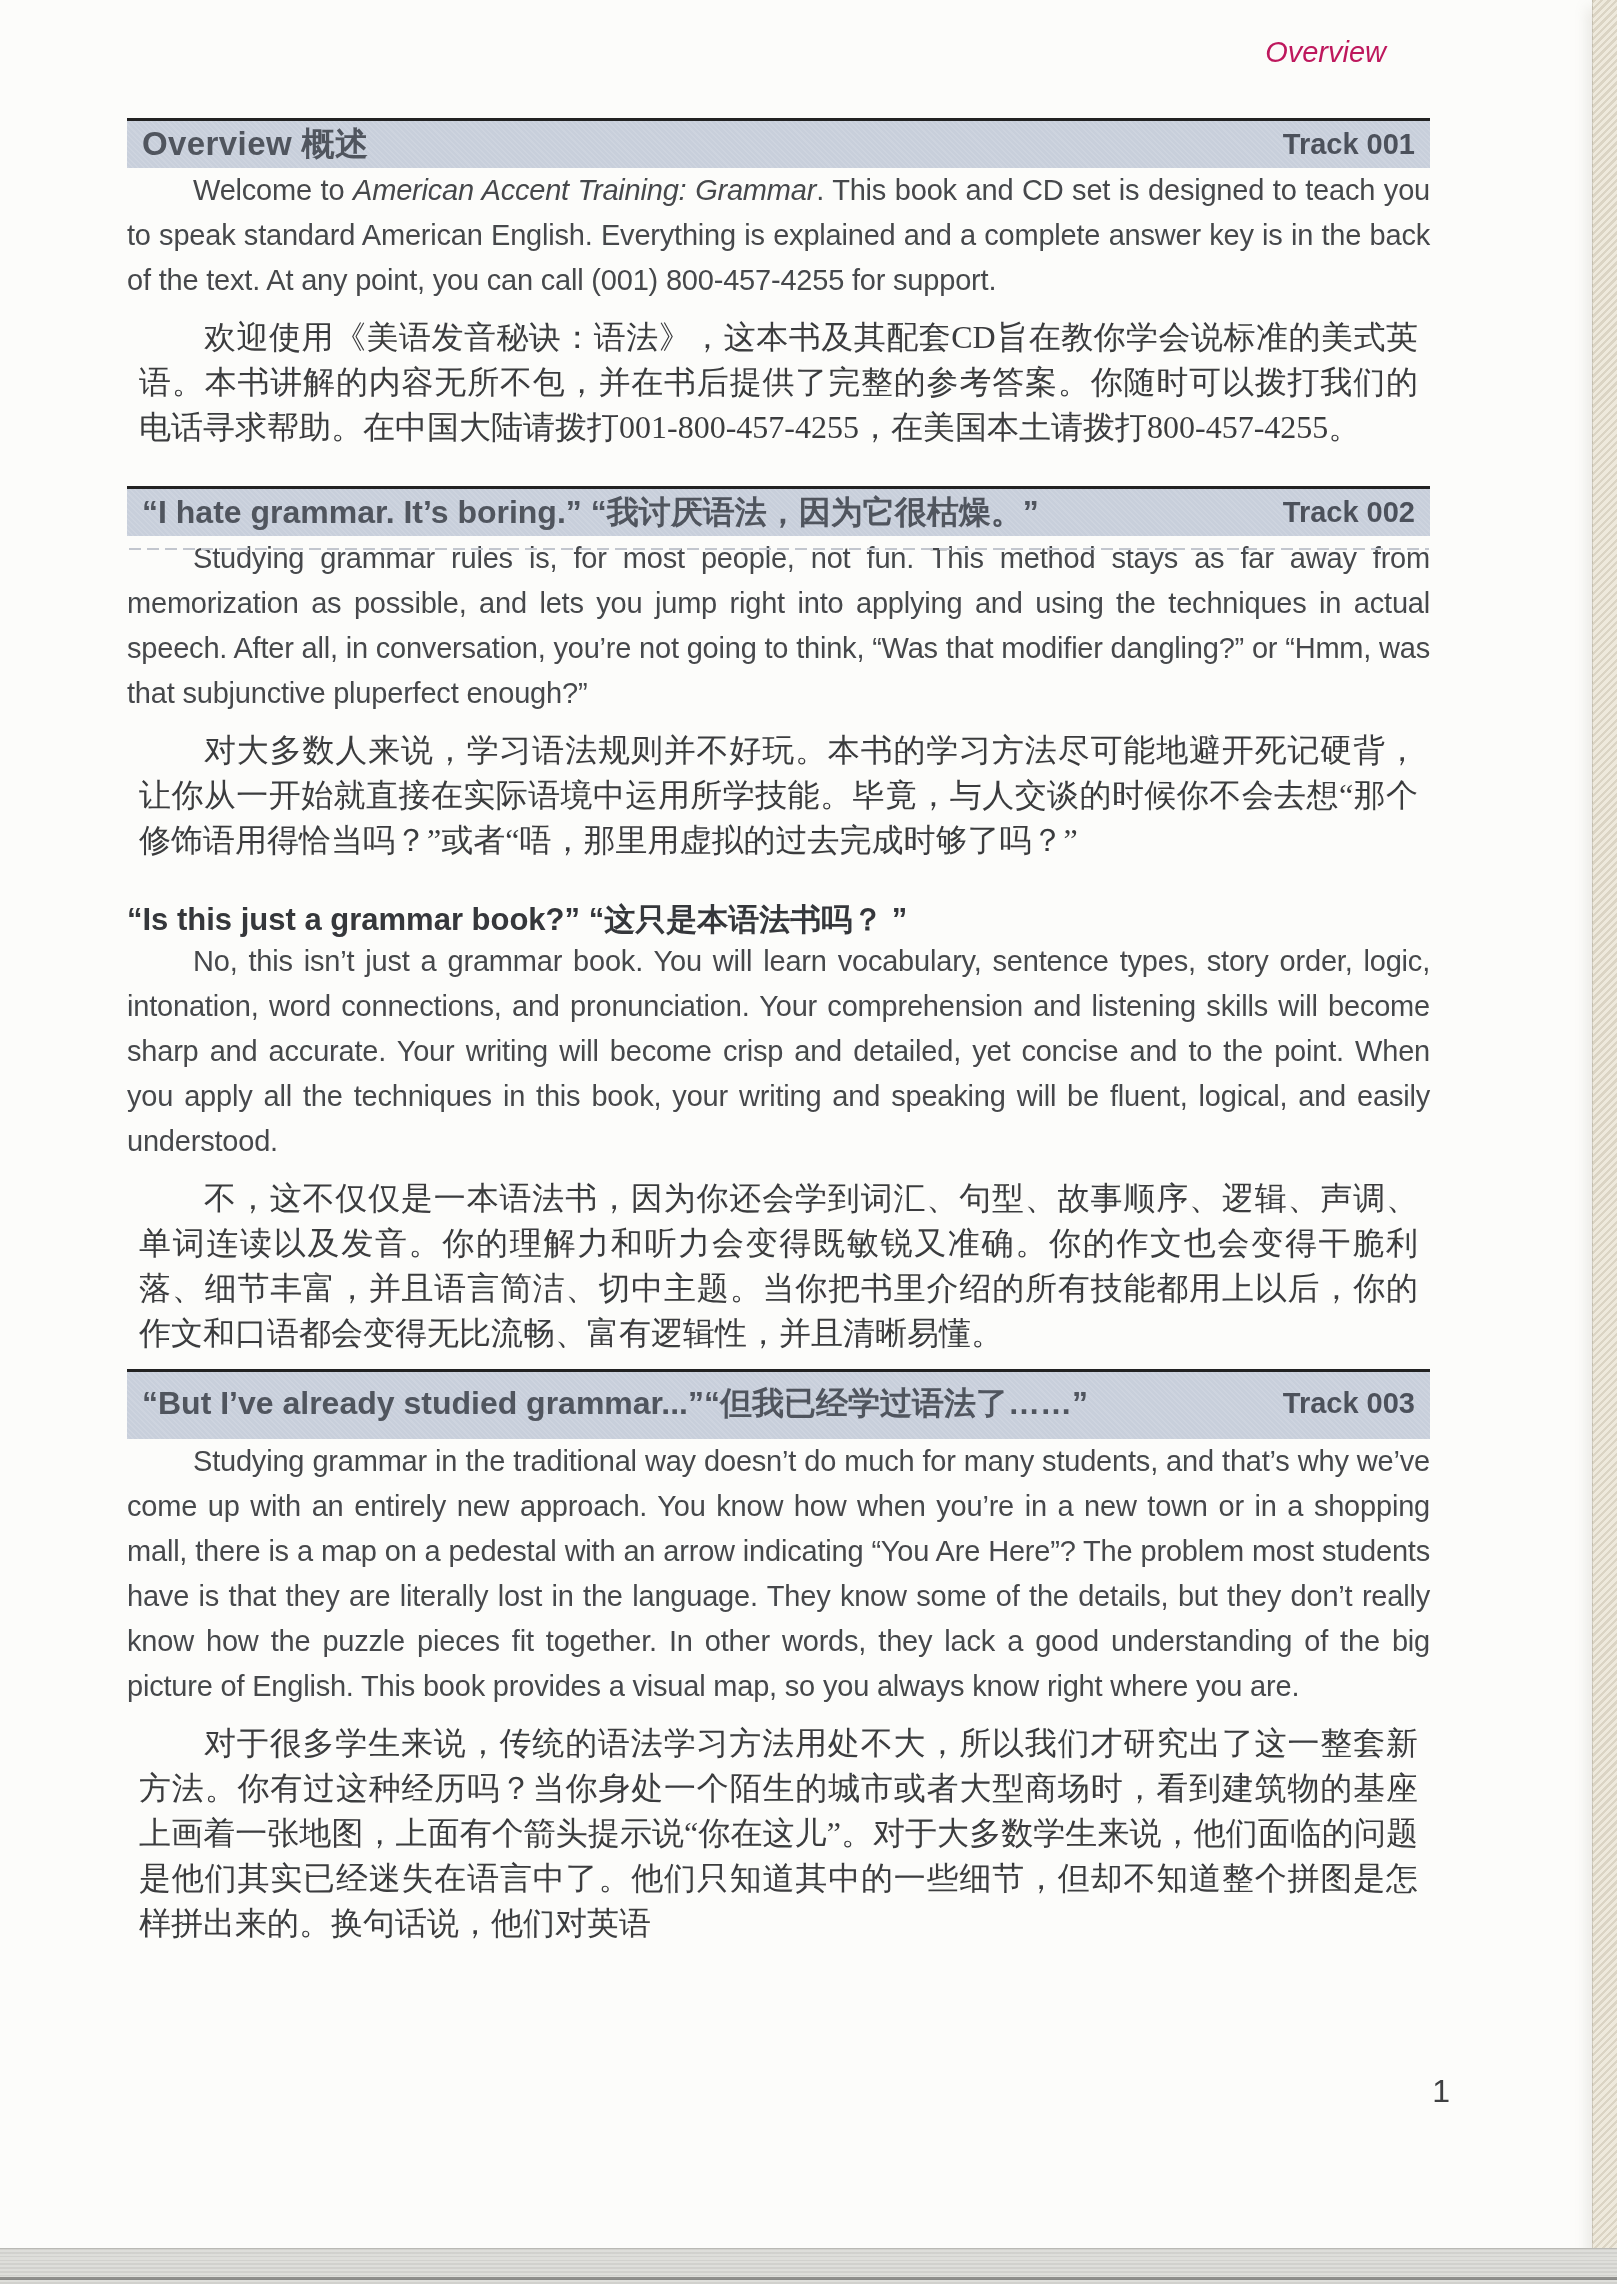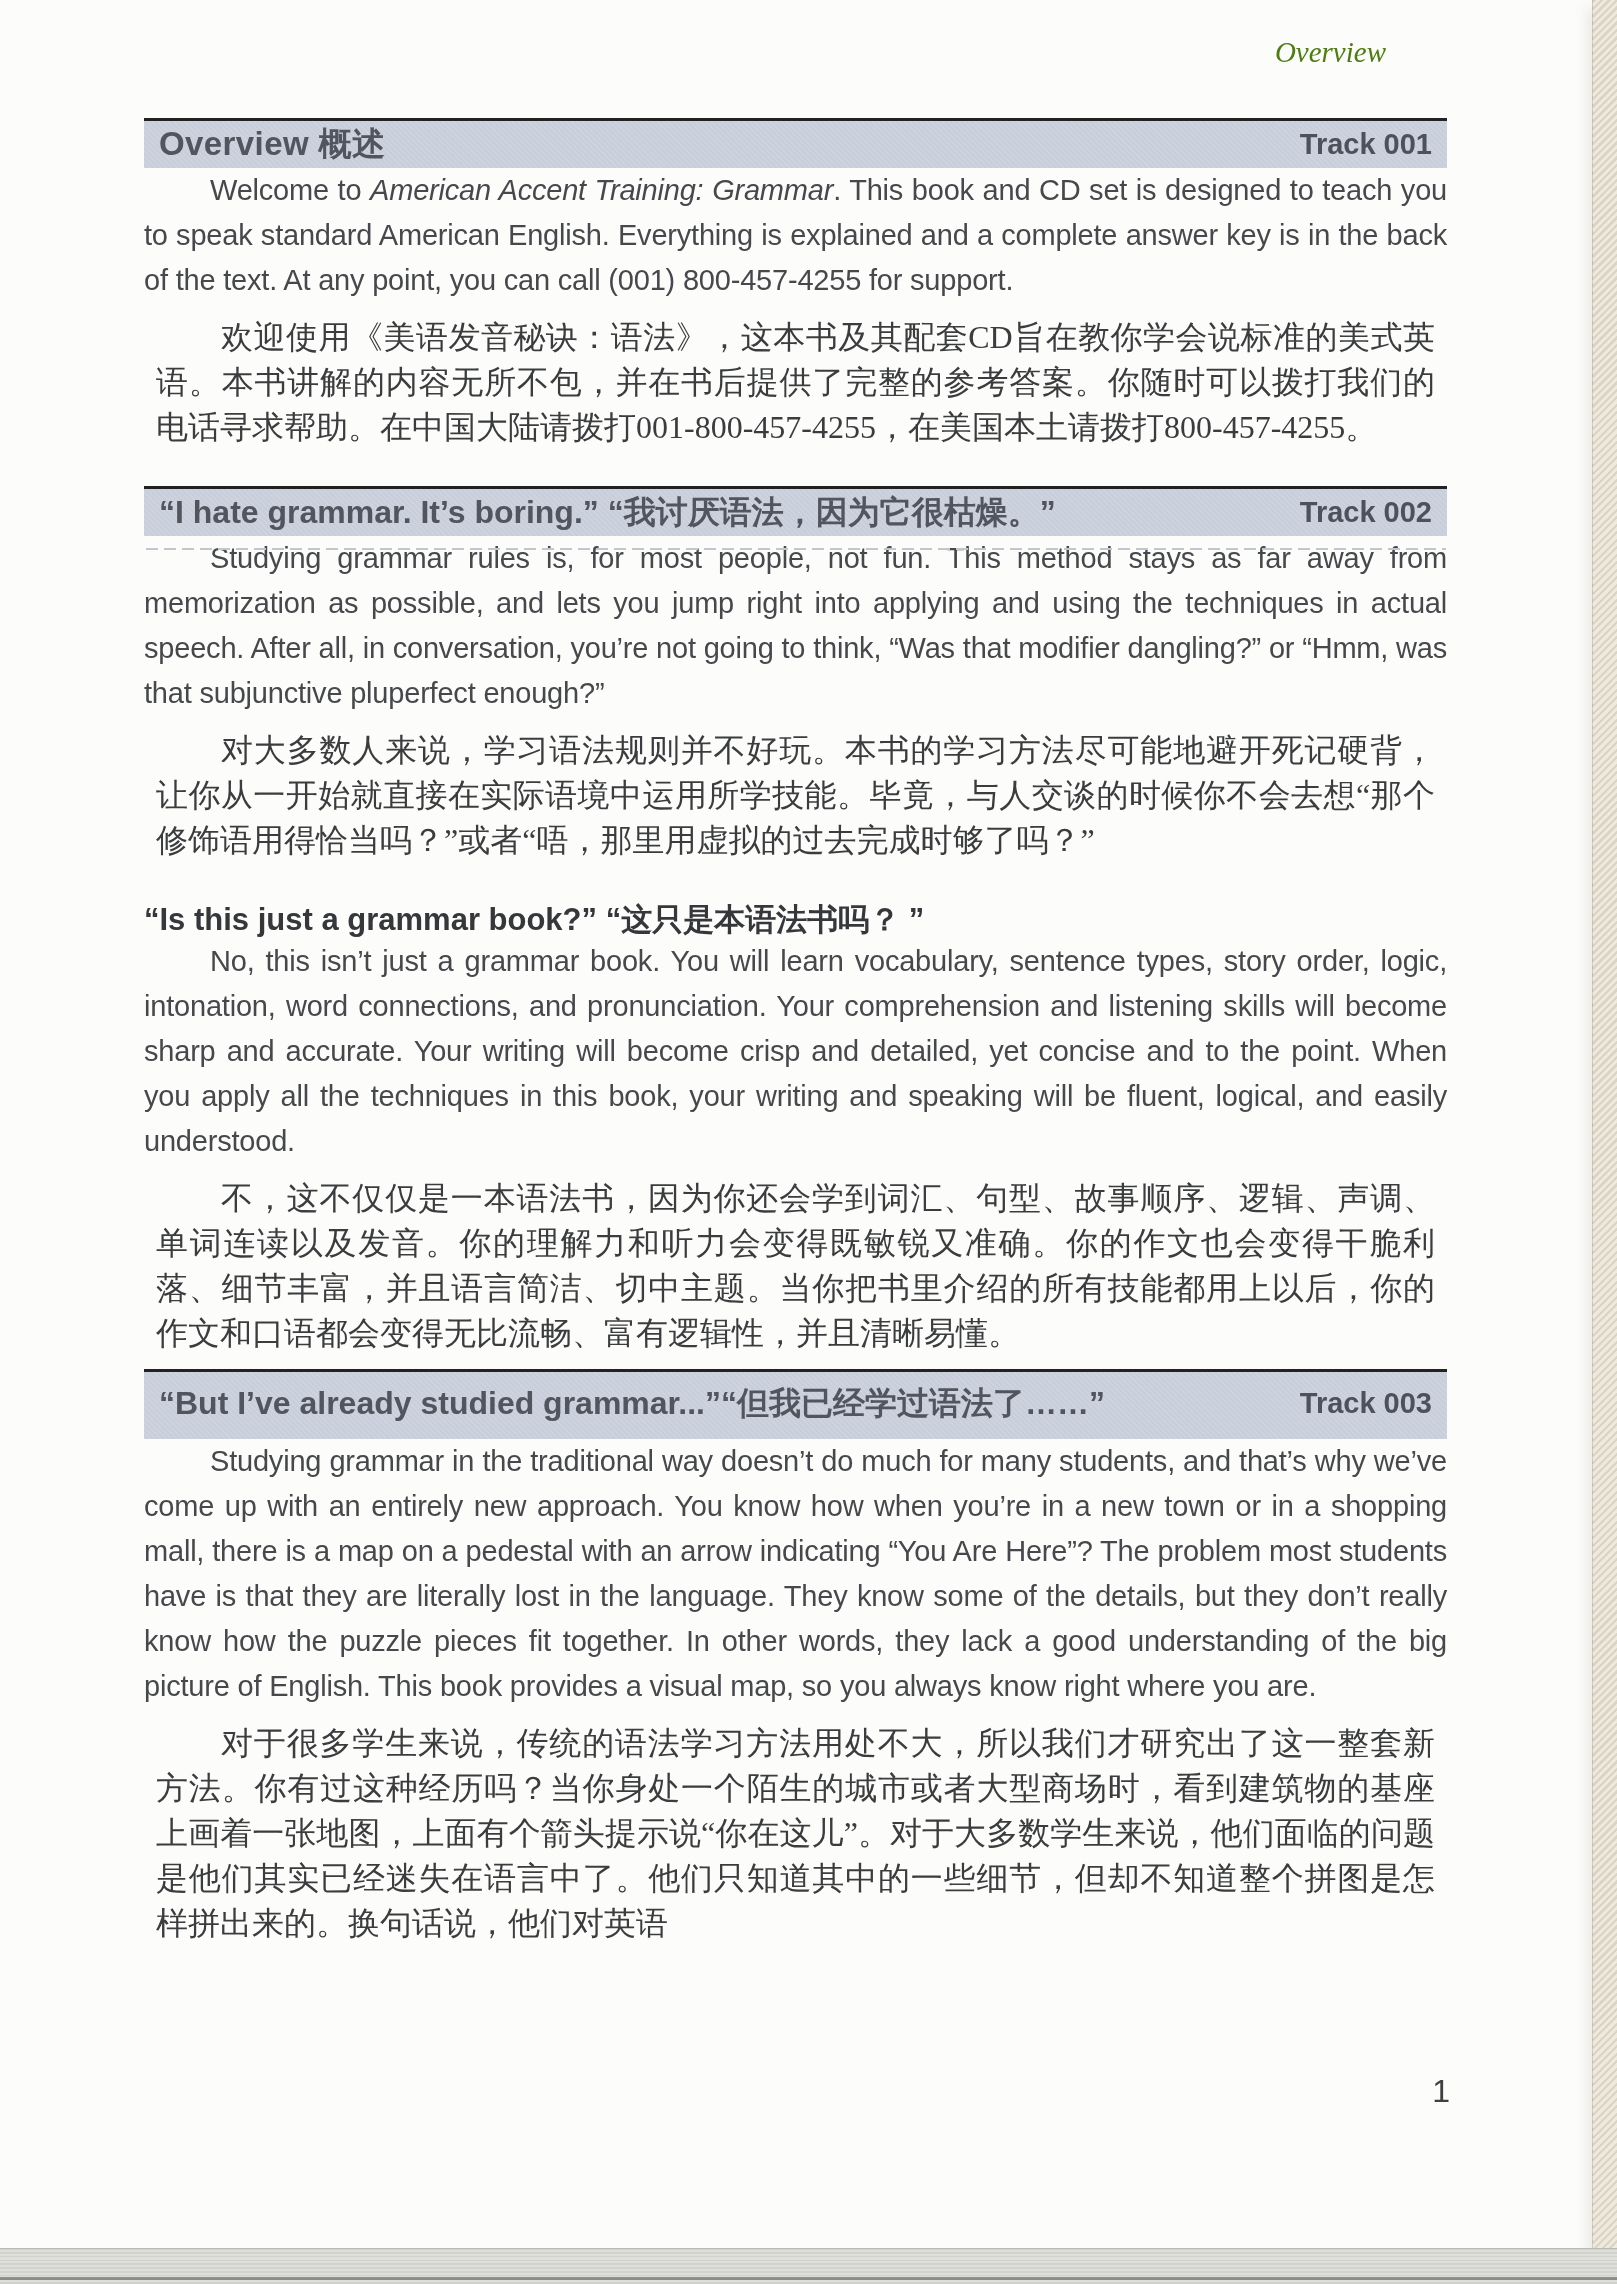--- a/index.html
+++ b/index.html
@@ -37,10 +37,10 @@
 
   .running-head {
     position: absolute; top: 36px; right: 231px;
-    font-family: Liberation Serif, serif;
+    font-family: Liberation Sans, sans-serif;
     font-style: italic;
     font-size: 29px;
-    color: #4d7c0f;
+    color: #be185d;
   }
 
   .content {

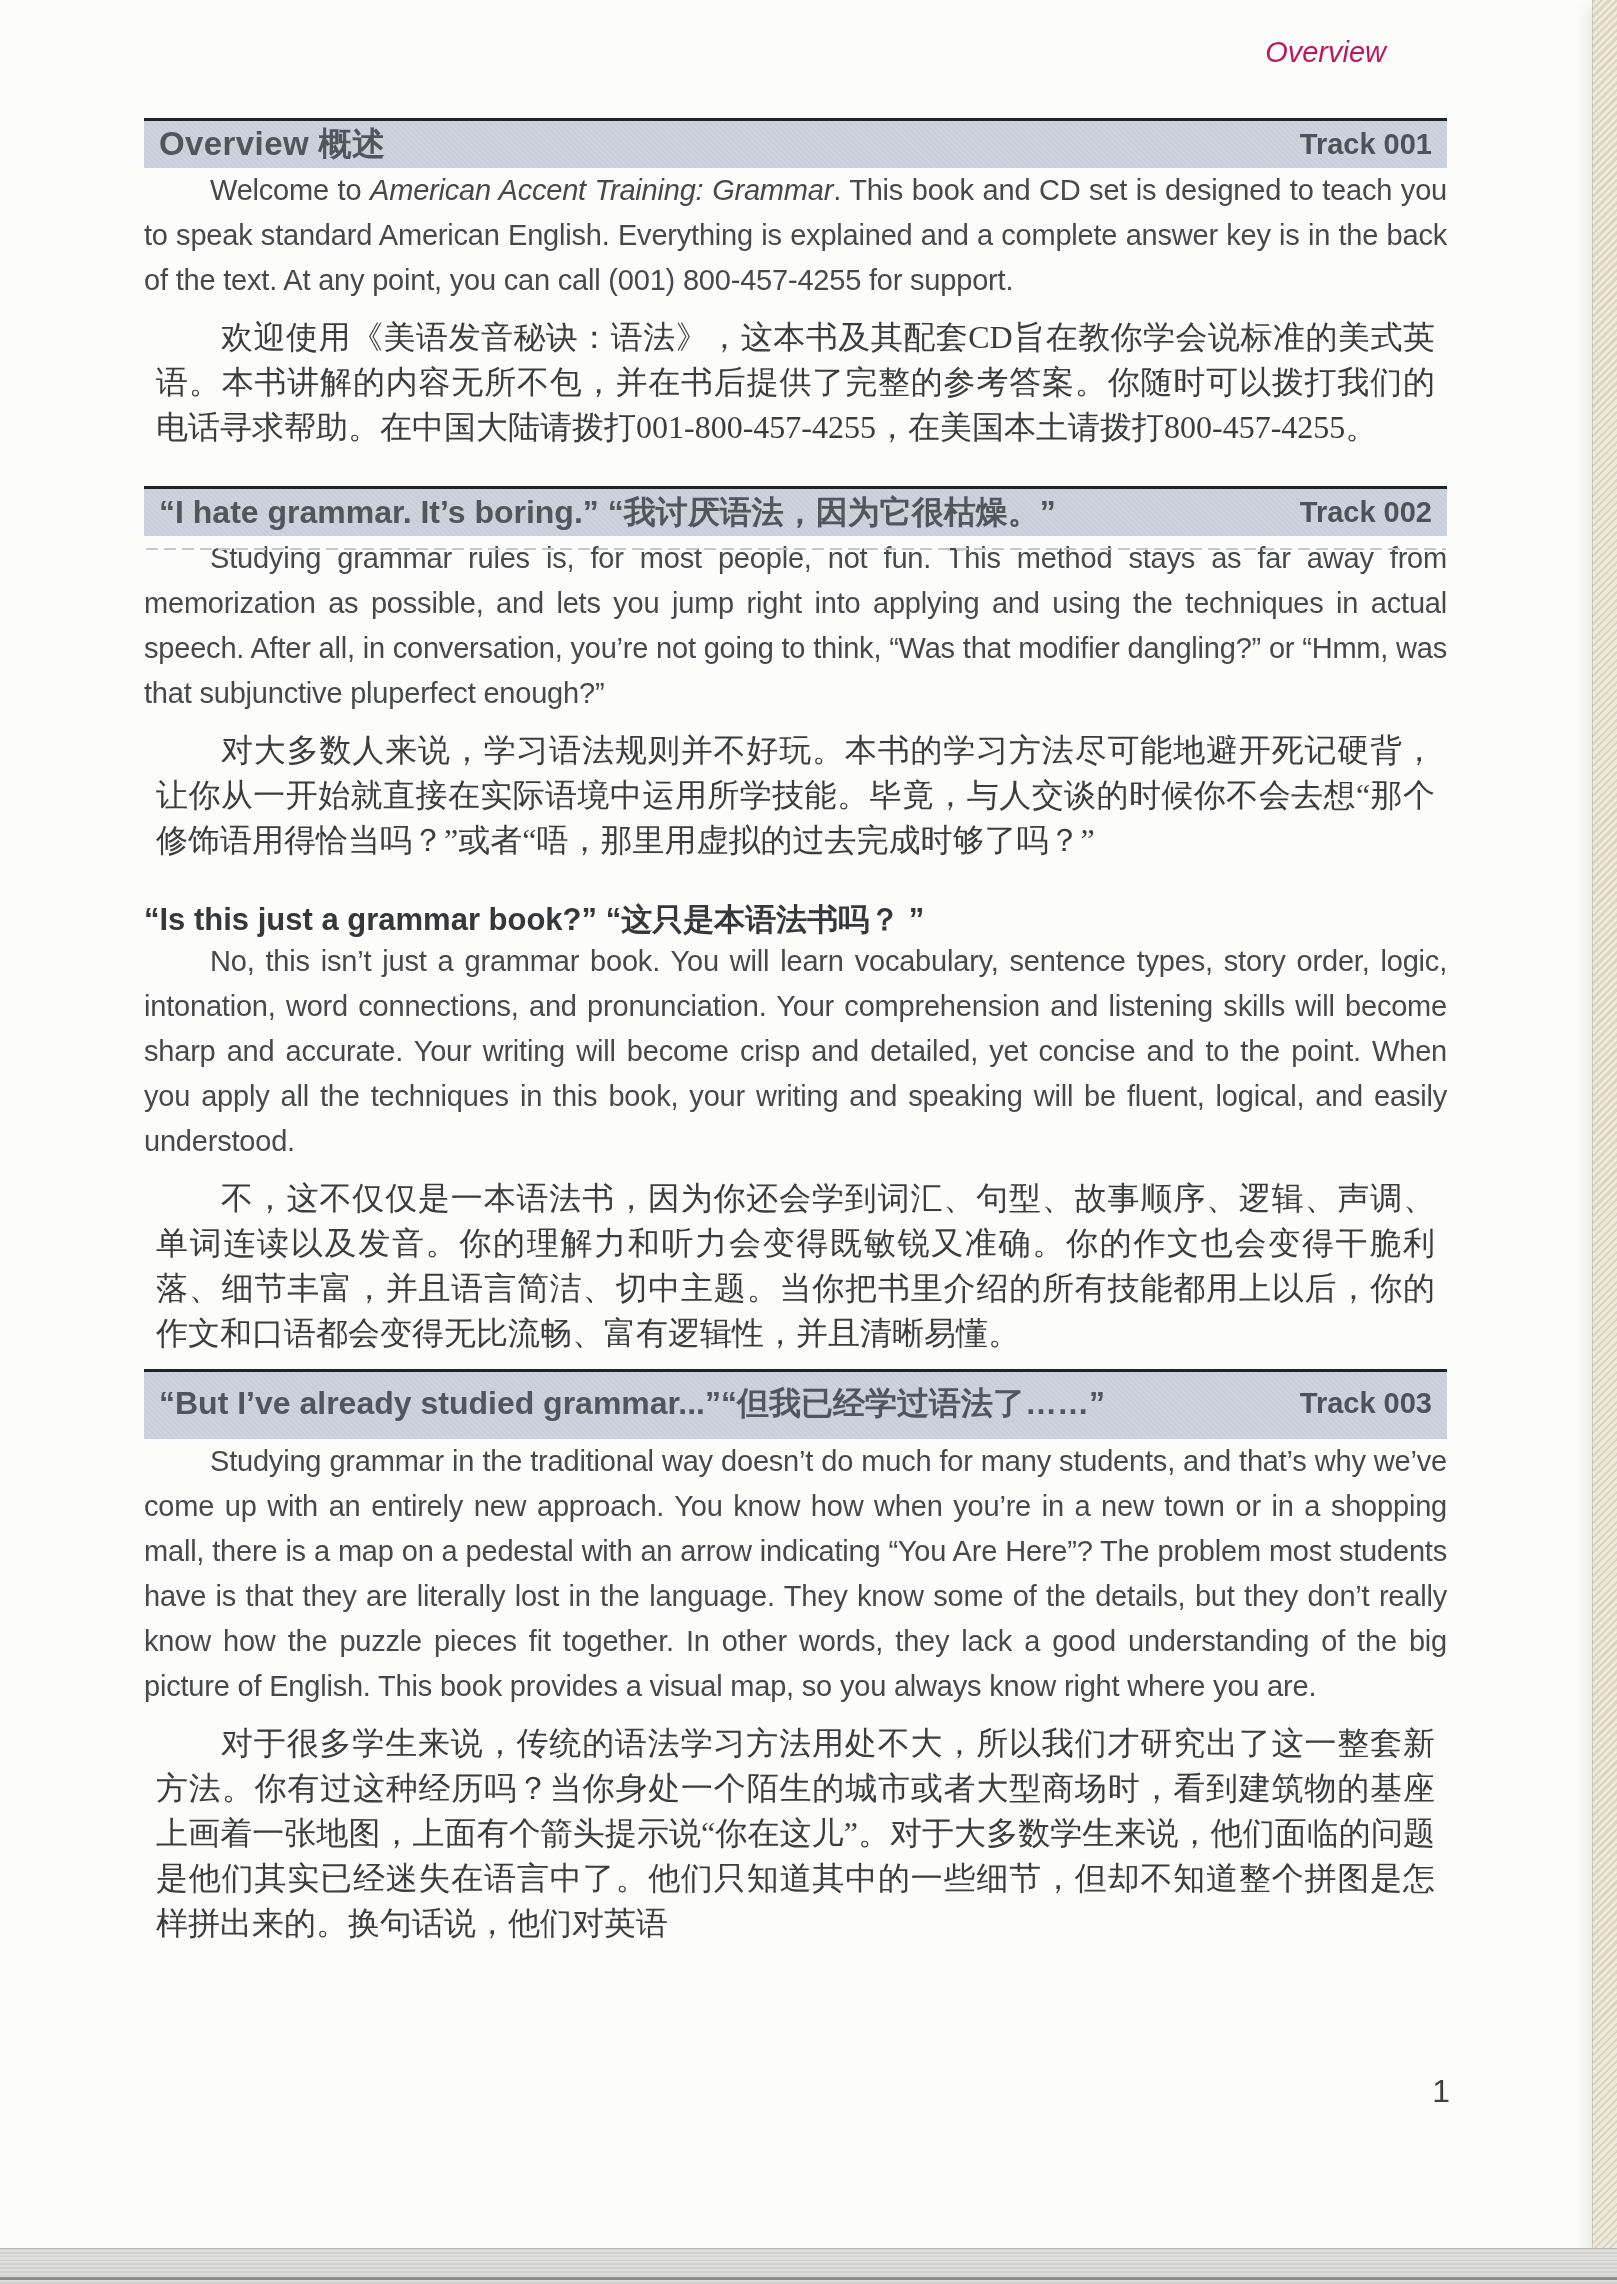--- a/index.html
+++ b/index.html
@@ -44,7 +44,7 @@
   }
 
   .content {
-    position: absolute; left: 144px; top: 0;
+    position: absolute; left: 127px; top: 0;
     width: 1303px;
   }
 

